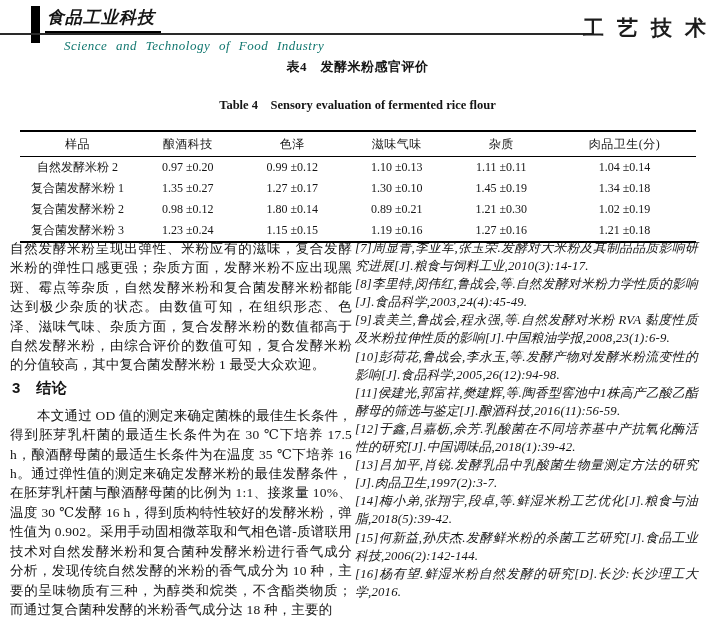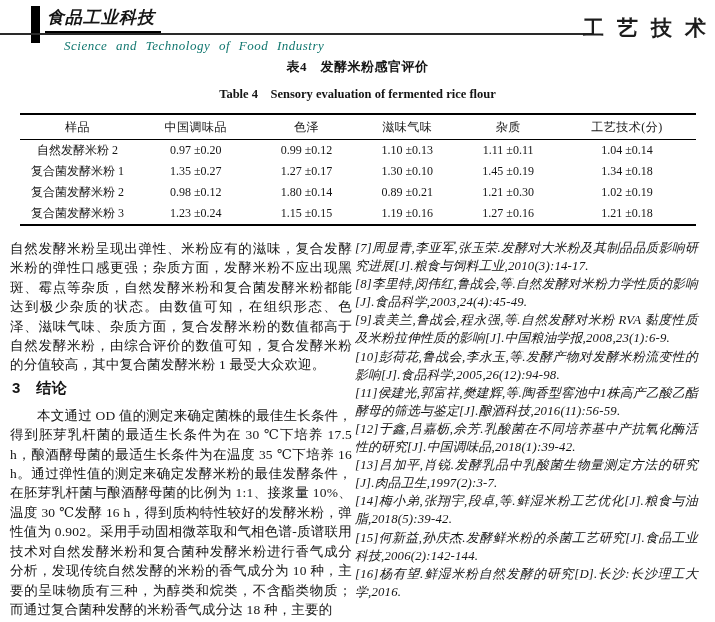--- a/index.html
+++ b/index.html
@@ -32,7 +32,7 @@
   
   .table-wrap { position: absolute; top: 58px; left: 0; width: 715px; }
   .caption-zh { text-align: center; font-weight: bold; font-size: 13px; line-height: 18px; letter-spacing: .5px; }
-  .caption-en { text-align: center; font-weight: bold; font-size: 12.5px; line-height: 18px; margin-top: 9px; }
+  .caption-en { text-align: center; font-weight: bold; font-size: 12.5px; line-height: 18px; margin-top: 20px; }
   table.sensory {
     width: 676px; margin: 10px auto 0 auto; border-collapse: collapse;
     border-top: 2px solid #000; border-bottom: 2px solid #000;

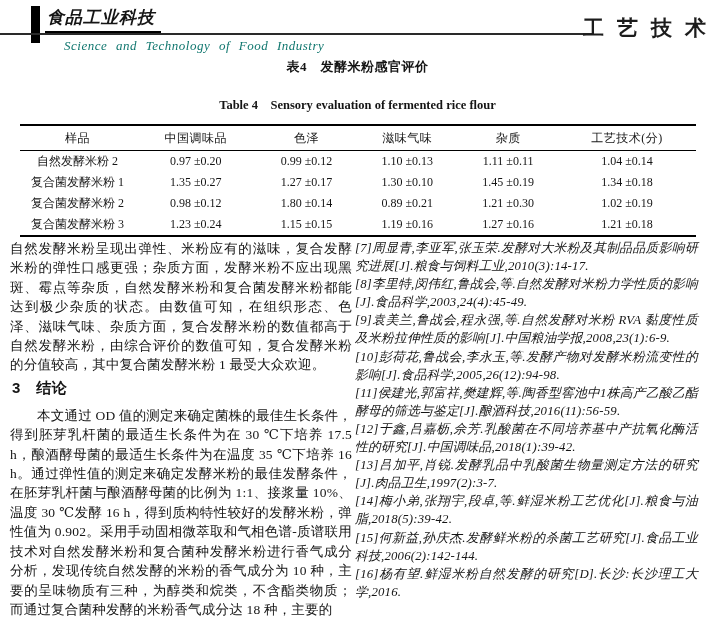--- a/index.html
+++ b/index.html
@@ -34,7 +34,7 @@
   .caption-zh { text-align: center; font-weight: bold; font-size: 13px; line-height: 18px; letter-spacing: .5px; }
   .caption-en { text-align: center; font-weight: bold; font-size: 12.5px; line-height: 18px; margin-top: 20px; }
   table.sensory {
-    width: 676px; margin: 10px auto 0 auto; border-collapse: collapse;
+    width: 676px; margin: 16px auto 0 auto; border-collapse: collapse;
     border-top: 2px solid #000; border-bottom: 2px solid #000;
     font-size: 12px;
   }

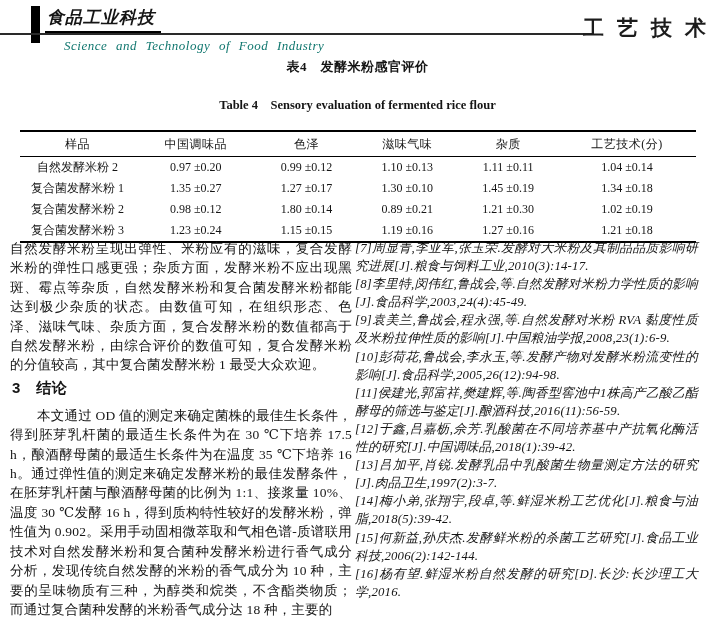--- a/index.html
+++ b/index.html
@@ -84,7 +84,7 @@
       <thead>
         <tr>
           <th class="c0">样品</th>
-          <th>中国调味品</th>
+          <th>酿酒科技</th>
           <th>色泽</th>
           <th>滋味气味</th>
           <th>杂质</th>

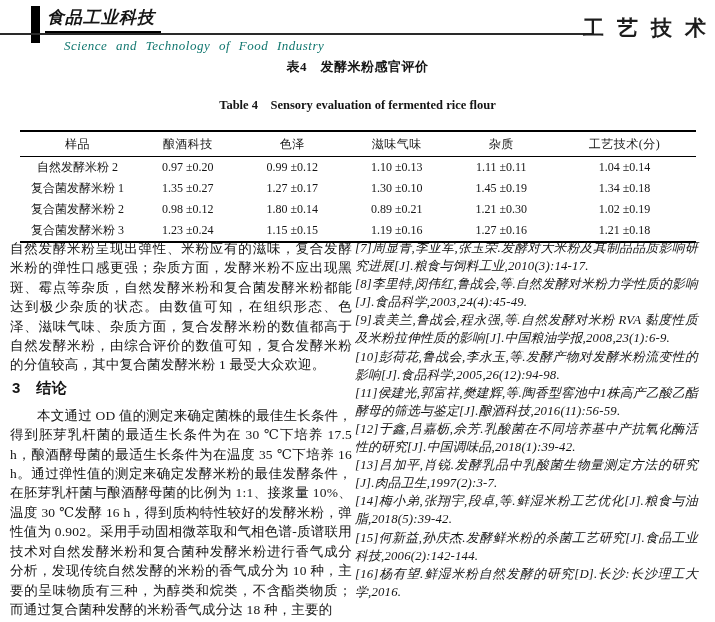--- a/index.html
+++ b/index.html
@@ -88,7 +88,7 @@
           <th>色泽</th>
           <th>滋味气味</th>
           <th>杂质</th>
-          <th>工艺技术(分)</th>
+          <th>肉品卫生(分)</th>
         </tr>
       </thead>
       <tbody>

